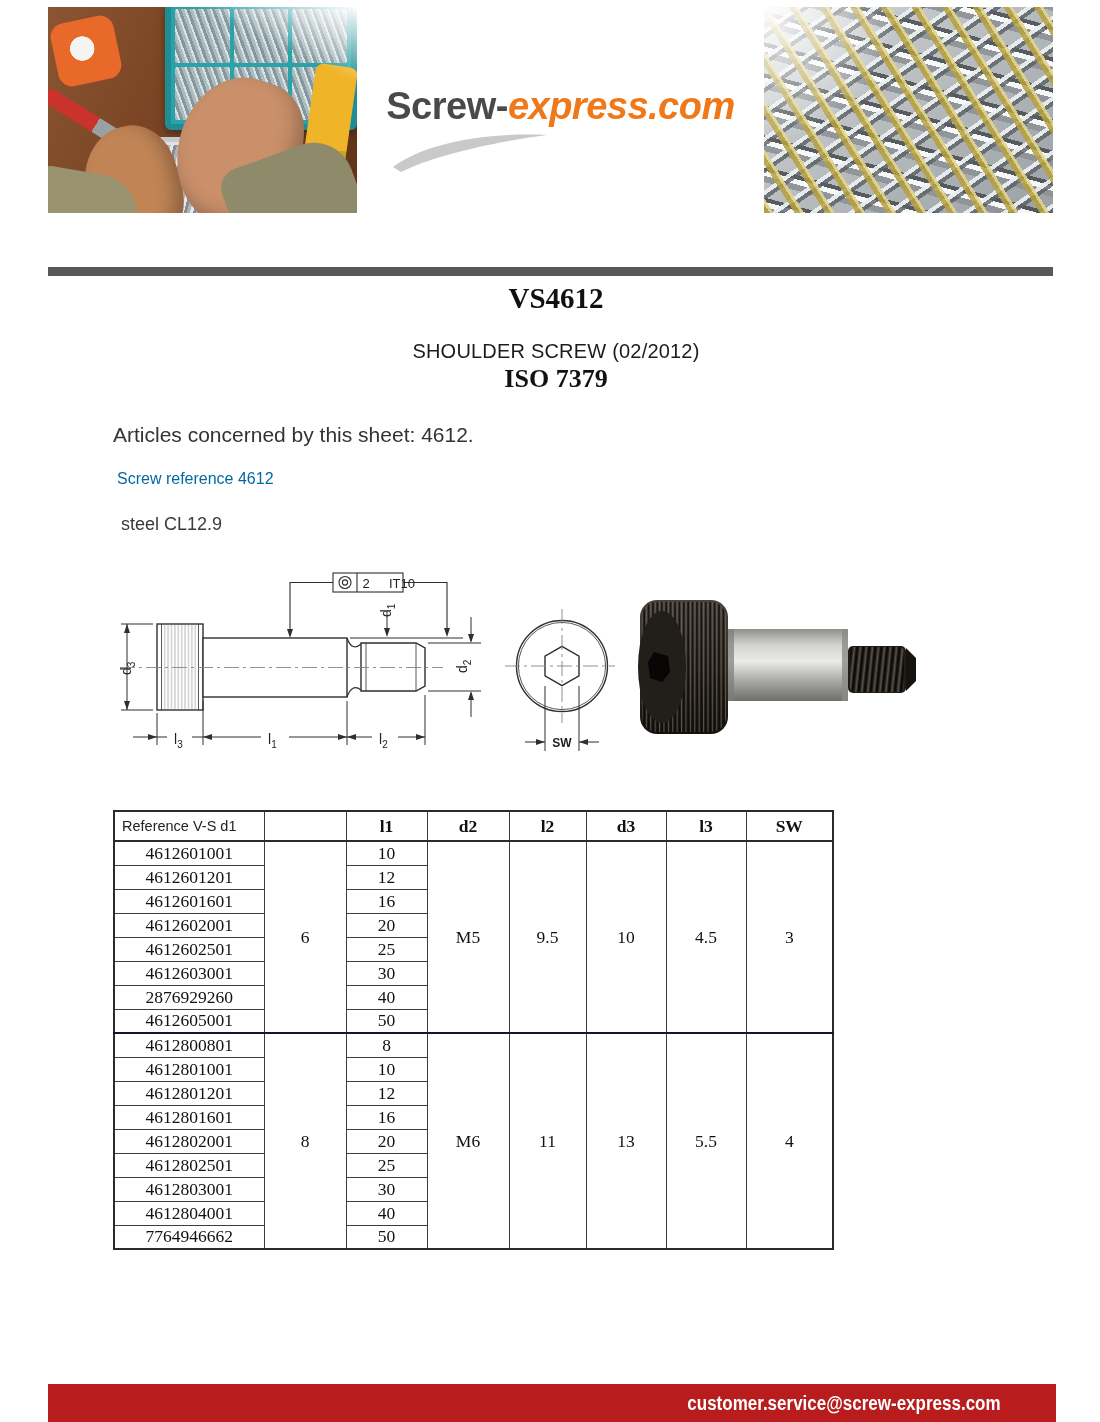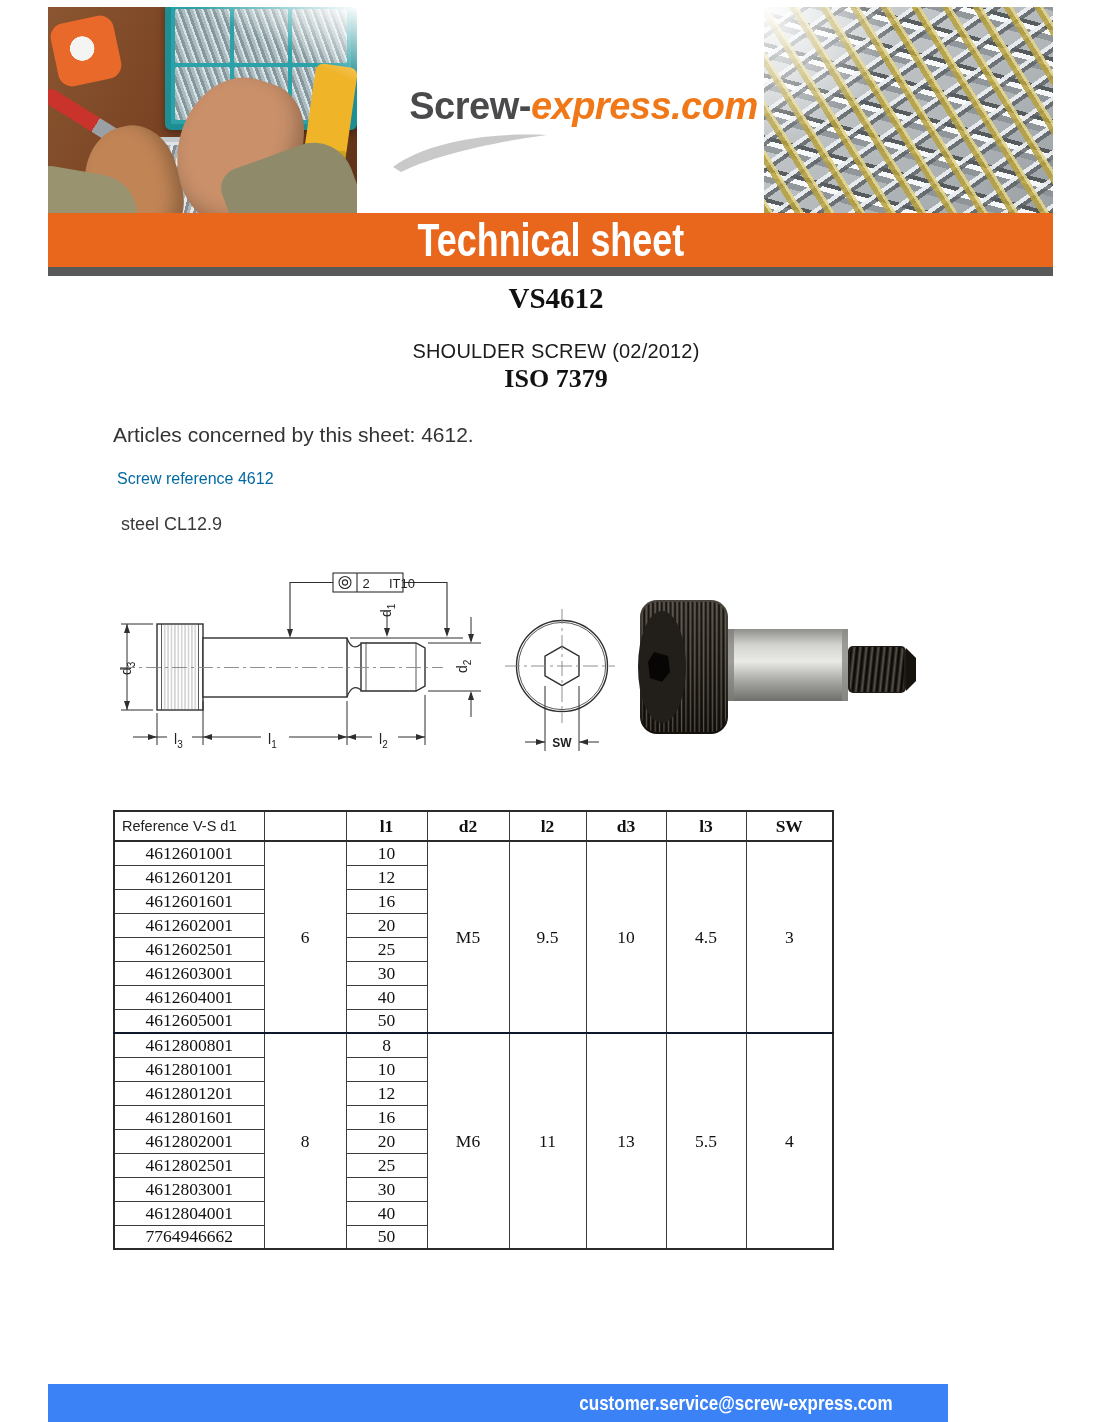--- a/index.html
+++ b/index.html
@@ -33,7 +33,7 @@
        linear-gradient(140deg,#d4d7d9,#9aa0a4);}
   .photo-right::after{content:"";position:absolute;inset:0;background:radial-gradient(circle at 0% 0%,#ffffff 0%,rgba(255,255,255,.0) 38%);}
 
-  .logo-zone{position:absolute;left:357px;top:7px;width:407px;height:206px;background:#fff;text-align:center;padding-left:46px;}
+  .logo-zone{position:absolute;left:357px;top:7px;width:407px;height:206px;background:#fff;text-align:center;}
   .logo-text{position:absolute;left:0;right:0;top:78px;font-size:38px;font-weight:bold;letter-spacing:-.5px;white-space:nowrap;}
   .logo-gray{color:#4a4a4c;}
   .logo-orange{color:#f07818;font-style:italic;}

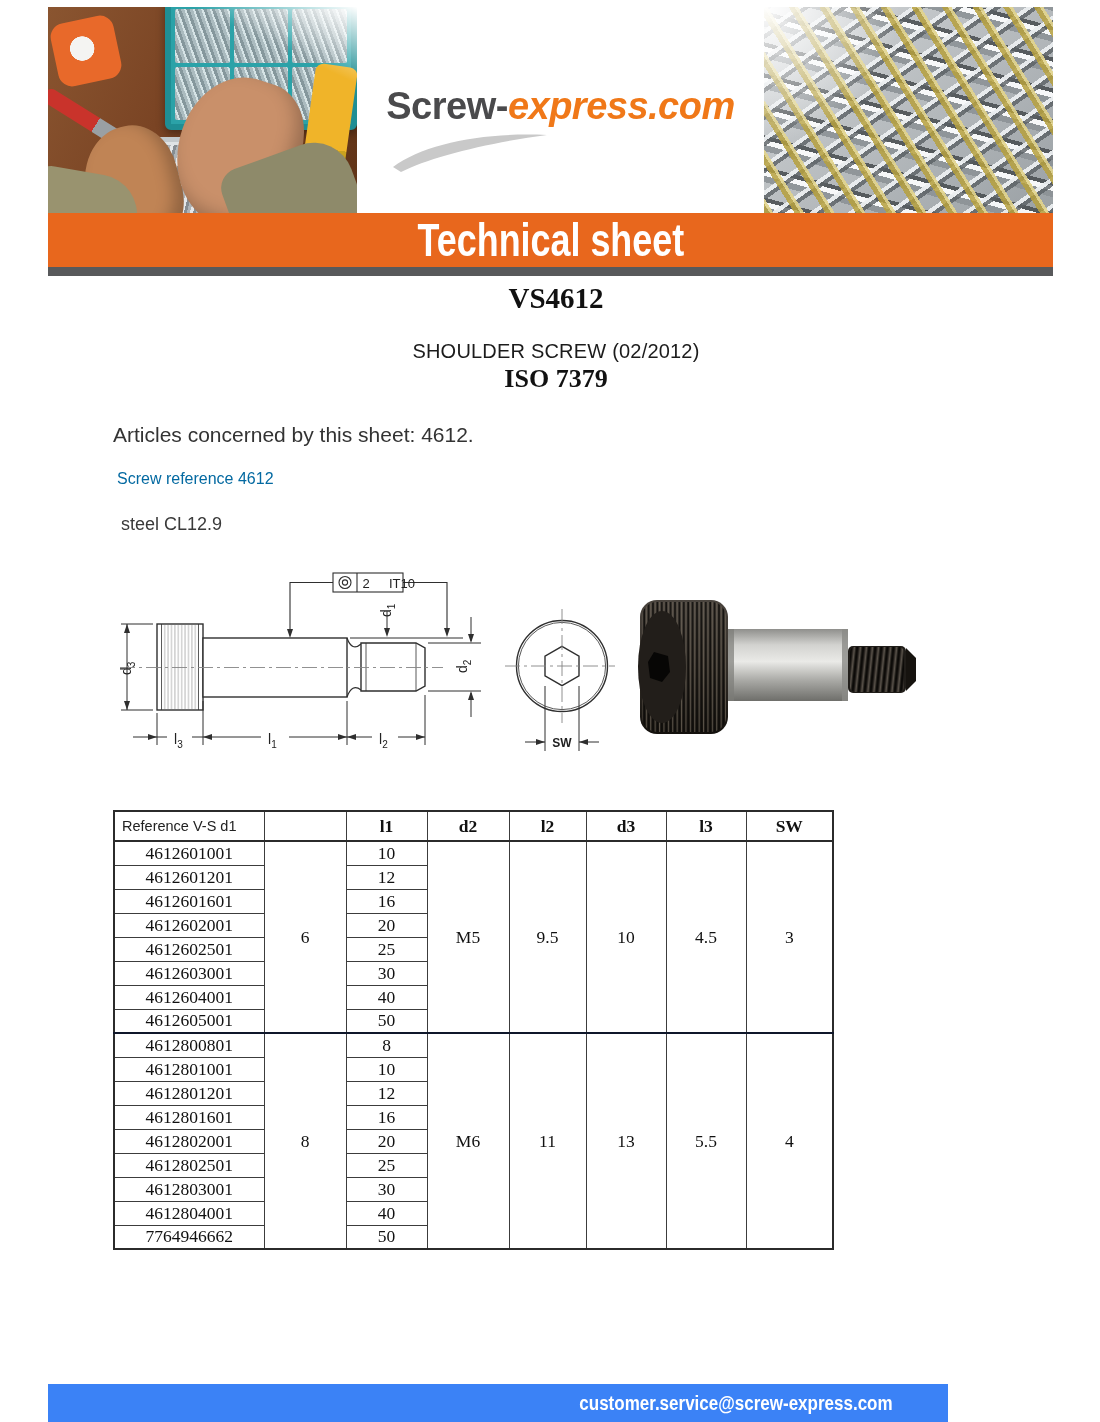--- a/index.html
+++ b/index.html
@@ -117,9 +117,6 @@
     <div class="screws"></div>
   </div>
 
-  <div class="banner">
-    <div class="banner-text">Technical sheet</div>
-  </div>
   <div class="gray-strip"></div>
 
   <div class="doc-code">VS4612</div>

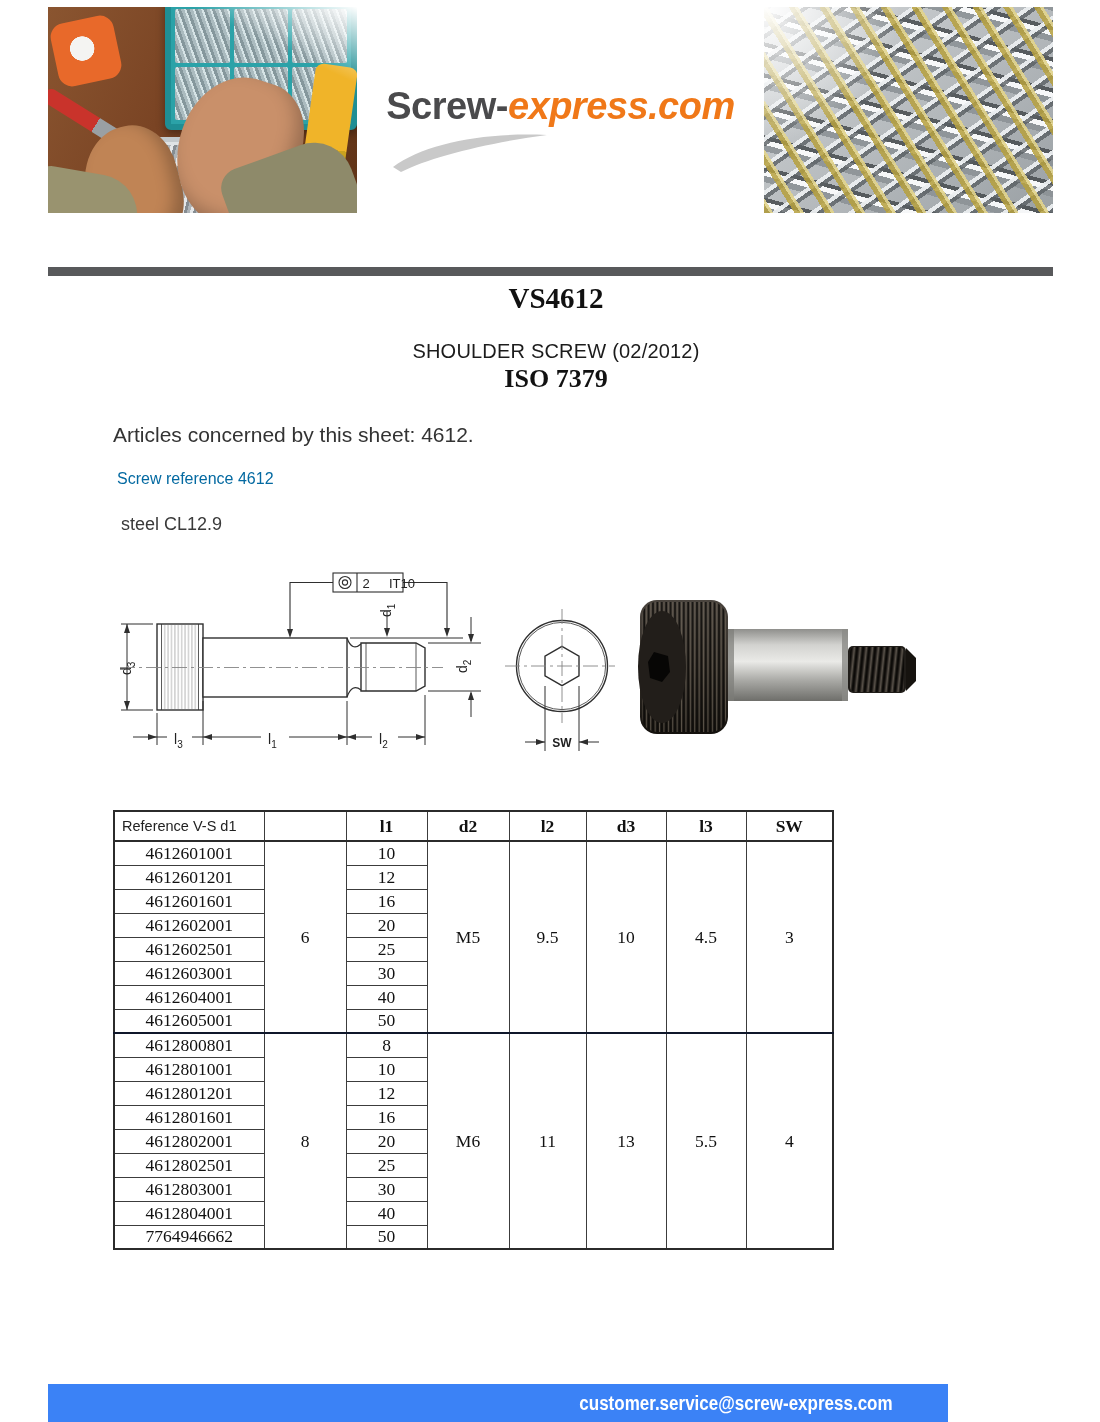--- a/index.html
+++ b/index.html
@@ -323,7 +323,7 @@
           <td class="l1">30</td>
         </tr>
         <tr>
-          <td class="ref">4612604001</td>
+          <td class="ref">2876929260</td>
           <td class="l1">40</td>
         </tr>
         <tr>

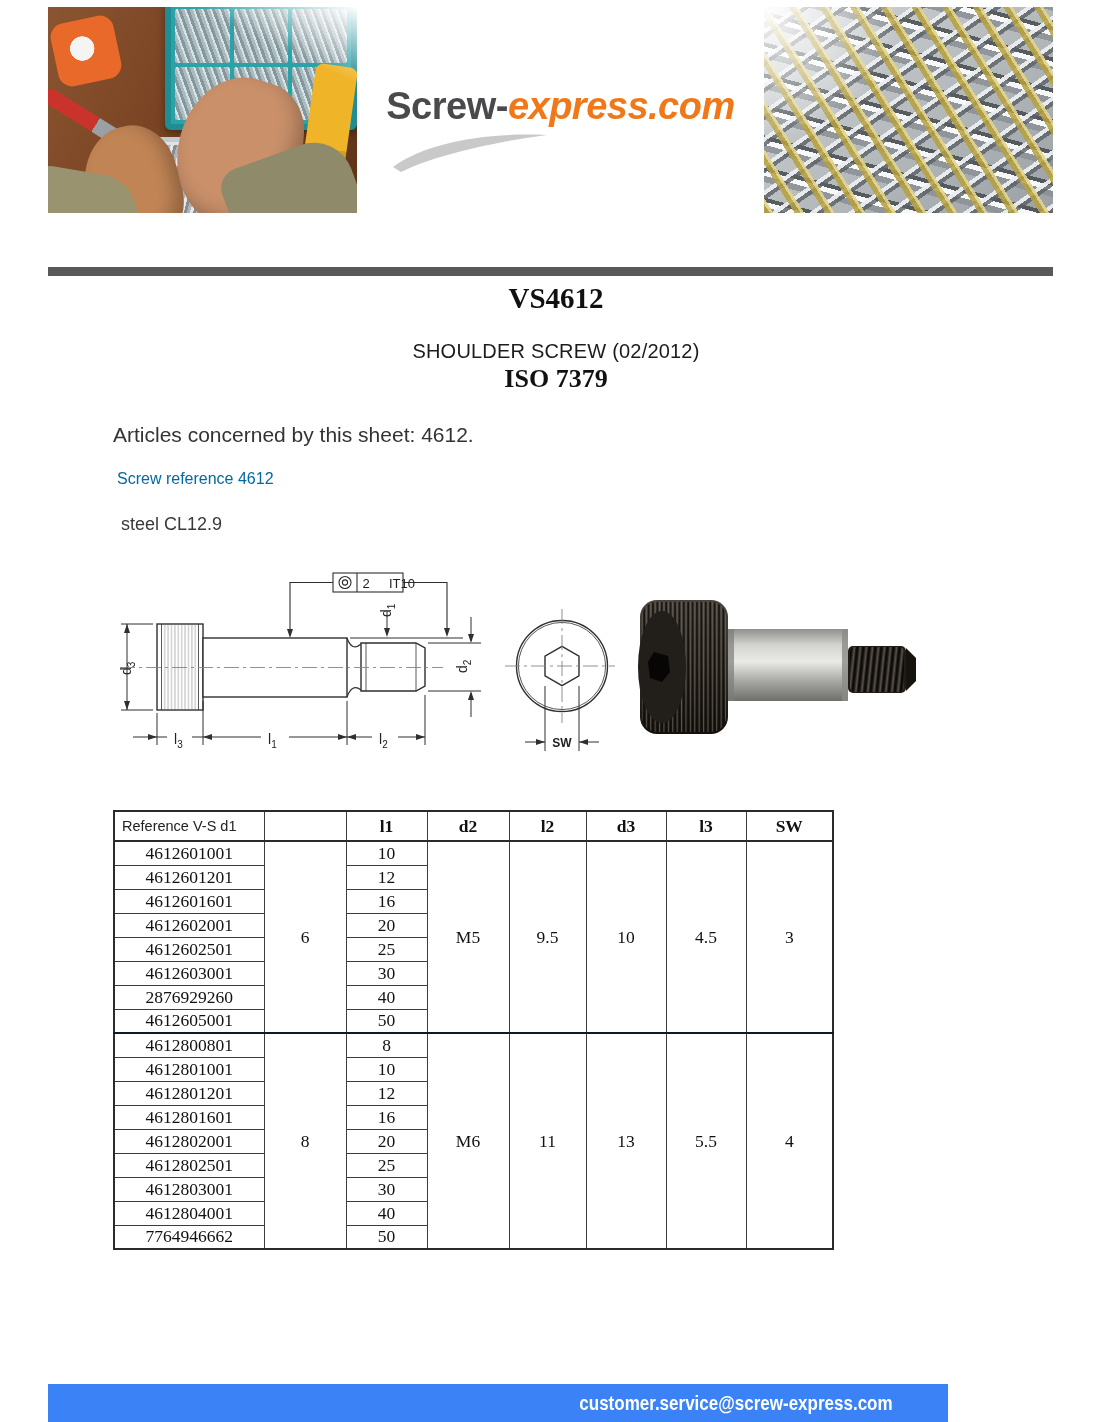--- a/index.html
+++ b/index.html
@@ -72,7 +72,7 @@
   tr.group-start td{border-top:2px solid #0f172a;}
 
   
-  .footer-bar{position:absolute;left:48px;top:1384px;width:900px;height:38px;background:#3b82f6;
+  .footer-bar{position:absolute;left:48px;top:1384px;width:1008px;height:38px;background:#b91c1c;
               display:flex;align-items:center;justify-content:flex-end;padding-right:55px;box-sizing:border-box;}
   .footer-text{color:#fff;font-weight:bold;font-size:20px;transform:scaleX(.85);transform-origin:right center;white-space:nowrap;}
 </style>

